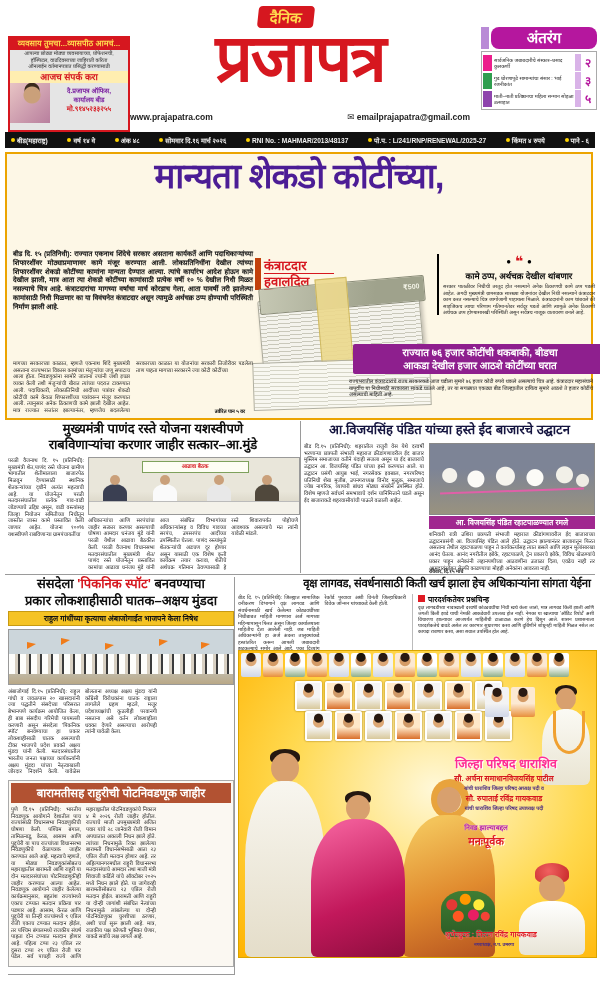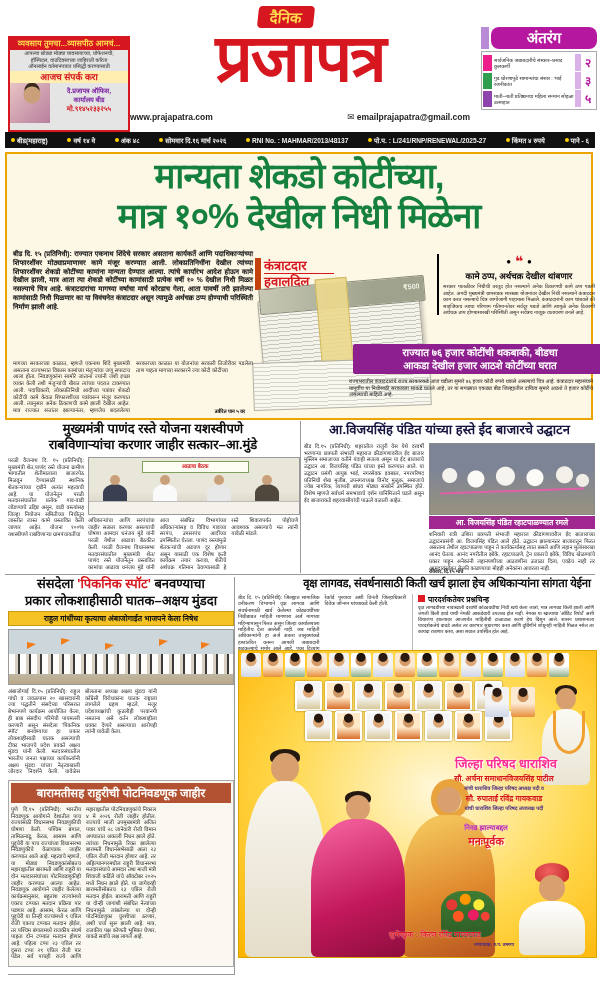--- a/index.html
+++ b/index.html
@@ -44,7 +44,7 @@
   
   .lead{position:absolute;left:5px;top:152px;width:588px;height:268px;border:2px solid #eca400;
      background:#fdf7e6;box-sizing:border-box;}
-  .lead-hl{margin:2px 0 0;text-align:center;font-size:35px;line-height:40px;font-weight:900;color:#15803d;letter-spacing:-1px;}
+  .lead-hl{margin:2px 0 0;text-align:center;font-size:35px;line-height:40px;font-weight:900;color:#4c1d95;letter-spacing:-1px;}
   .lead-intro{position:absolute;left:6px;top:96px;width:240px;height:106px;margin:0;
      font-size:6.8px;line-height:8.8px;text-align:justify;color:#111;font-weight:bold;}
   .lead-tag{position:absolute;left:248px;top:104px;width:70px;border-left:6px solid #c2410c;padding-left:3px;}

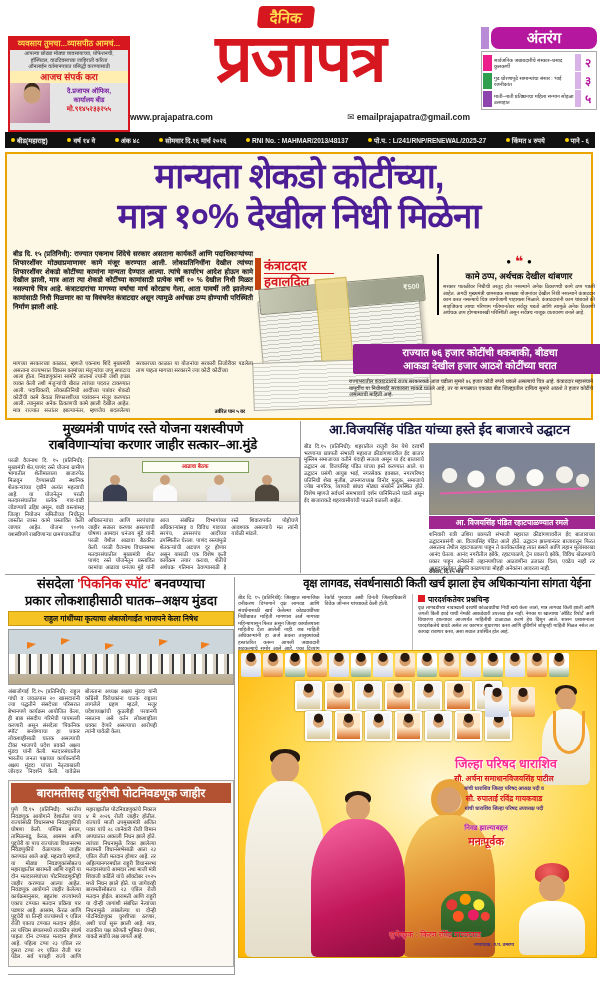--- a/index.html
+++ b/index.html
@@ -302,7 +302,6 @@
   <section class="lead">
     <h2 class="lead-hl">
       <span>मान्यता शेकडो कोटींच्या,</span><br>
-      <span>मात्र १०% देखील निधी मिळेना</span>
     </h2>
     <p class="lead-intro">बीड दि. १५ (प्रतिनिधी): राज्यात एकनाथ शिंदेचे सरकार असताना कार्यकर्ते आणि पदाधिकाऱ्यांच्या शिफारशींवर मोठ्याप्रमाणावर कामे मंजूर करण्यात आली. लोकप्रतिनिधींना देखील त्यांच्या शिफारशींवर शेकडो कोटींच्या कामांना मान्यता देण्यात आल्या. त्यांचे कार्यारंभ आदेश होऊन कामे देखील झाली, मात्र आता त्या शेकडो कोटींच्या कामांसाठी प्रत्येक वर्षी १० % देखील निधी मिळत नसल्याचे चित्र आहे. कंत्राटदारांचा मागच्या वर्षाचा मार्च कोरडाच गेला, आता यावर्षी तरी झालेल्या कामांसाठी निधी मिळणार का या विवंचनेत कंत्राटदार असून त्यामुळे अर्थचक्र ठप्प होण्याची परिस्थिती निर्माण झाली आहे.</p>
     <div class="lead-tag">

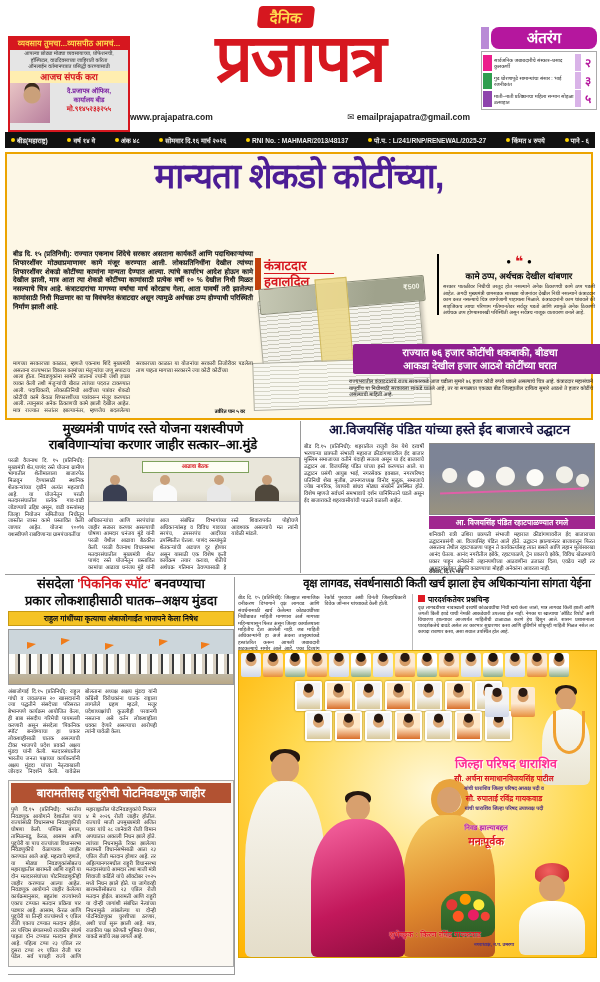--- a/index.html
+++ b/index.html
@@ -206,7 +206,7 @@
   .zp-l2{position:absolute;left:192px;top:182px;width:110px;text-align:center;font-size:11px;font-weight:900;color:#e01b24;text-shadow:1px 1px 0 #fff;}
   .zp-l3{position:absolute;left:184px;top:196px;width:126px;text-align:center;font-size:17px;font-weight:900;color:#e01b24;
      text-shadow:1px 1px 0 #fff,-1px -1px 0 #fff;letter-spacing:1px;}
-  .zp-wisher{position:absolute;left:150px;top:278px;width:204px;font-size:7.6px;font-weight:900;color:#e01b24;text-shadow:0 0 1px #fff;}
+  .zp-wisher{position:absolute;left:150px;top:278px;width:204px;text-align:center;font-size:7.6px;font-weight:900;color:#e01b24;text-shadow:0 0 1px #fff;}
   .zp-wsub{position:absolute;left:180px;top:290px;width:150px;text-align:center;font-size:4.8px;color:#4a2c83;font-weight:bold;}
 </style>
 </head>

